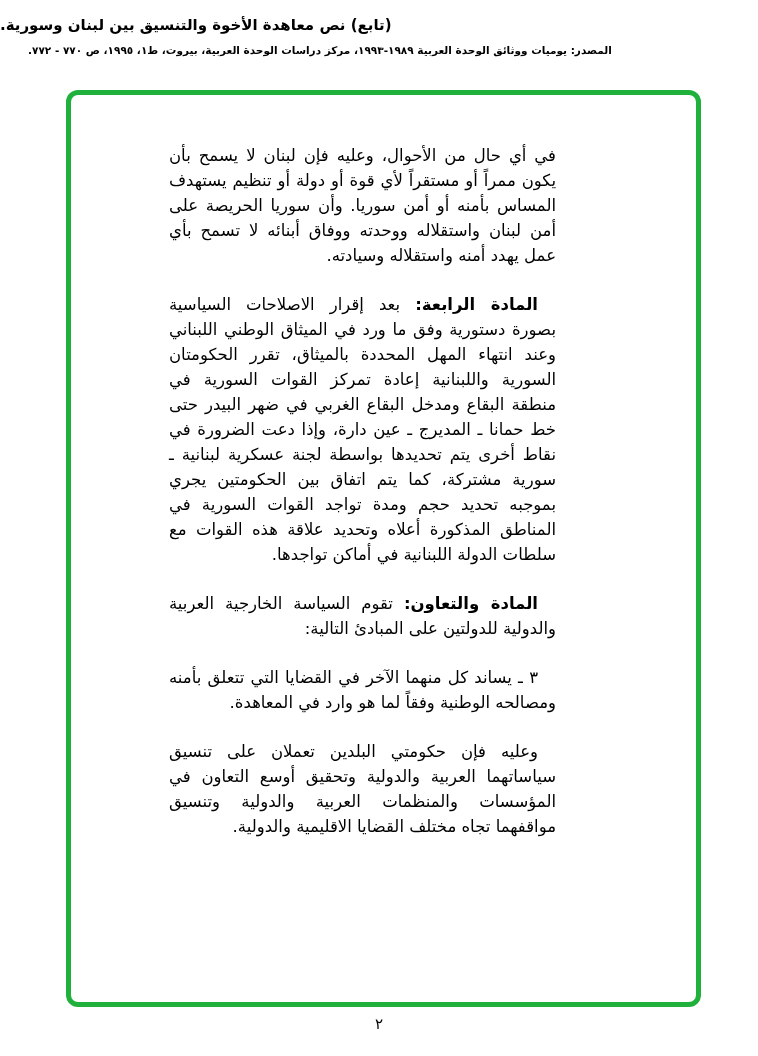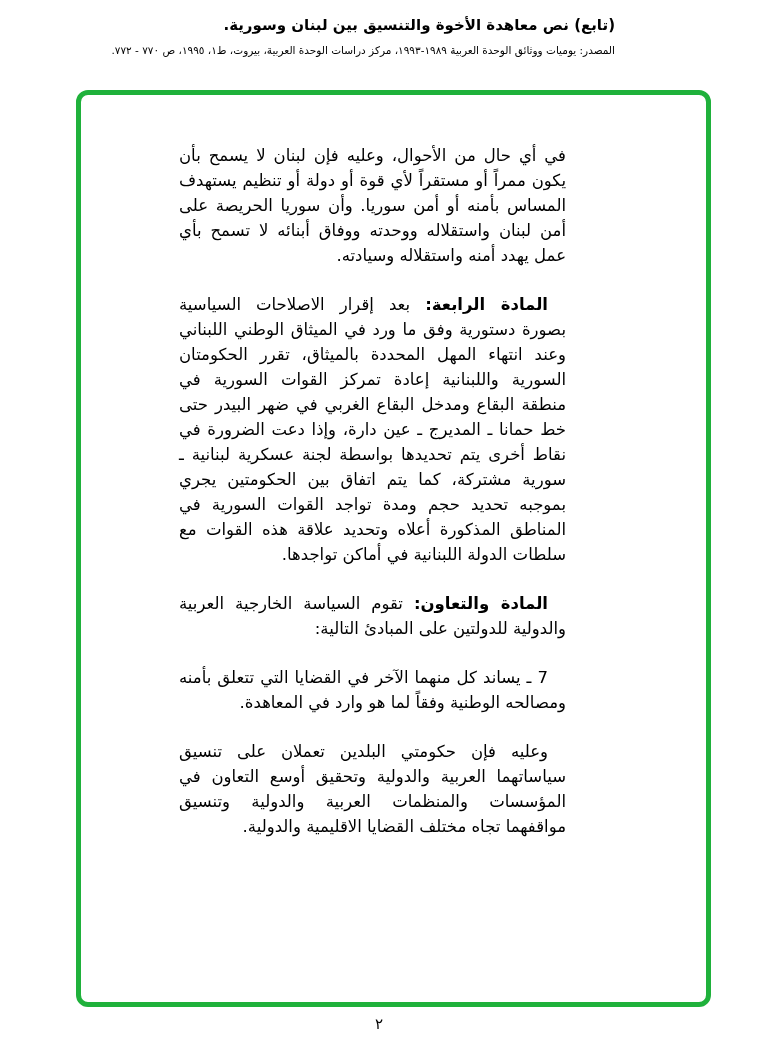--- a/index.html
+++ b/index.html
@@ -22,7 +22,7 @@
     top: 14px;
     left: 0;
     width: 615px;
-    text-align: right;
+    text-align: left;
     direction: rtl;
   }
   .doc-title {

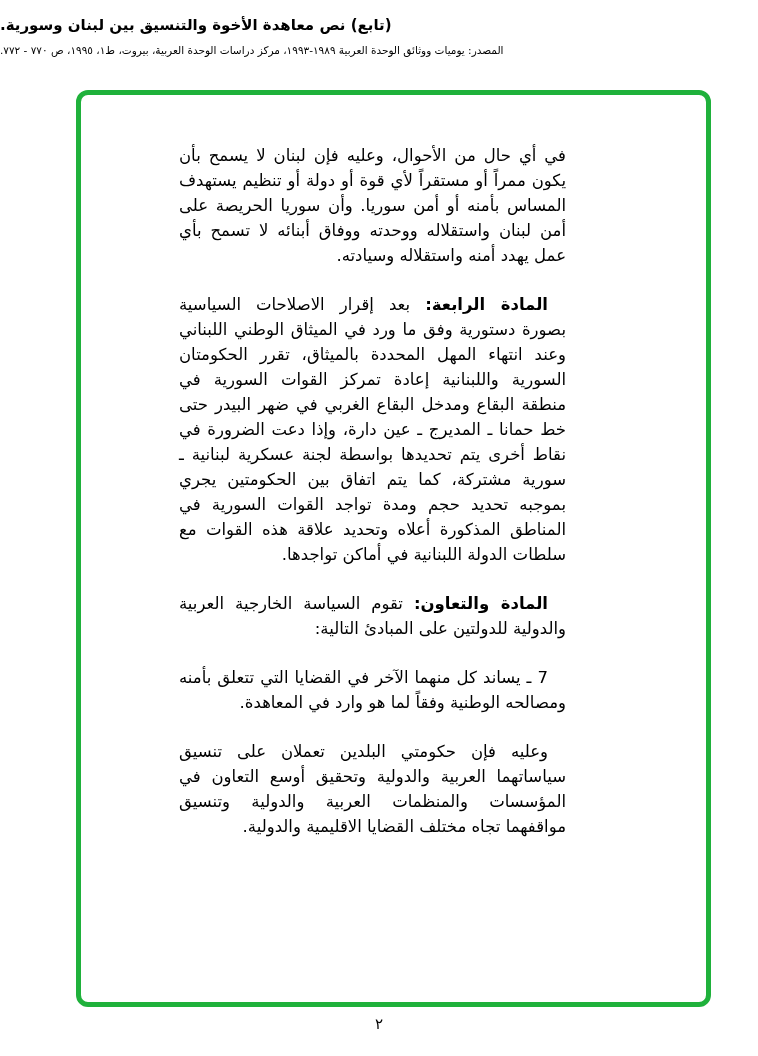--- a/index.html
+++ b/index.html
@@ -33,9 +33,10 @@
   .doc-source {
     margin-top: 6px;
     font-size: 10.5px;
-    font-weight: normal;
+    font-weight: bold;
     line-height: 16px;
     white-space: nowrap;
+    margin-left: 28px;
   }
   .frame {
     position: absolute;

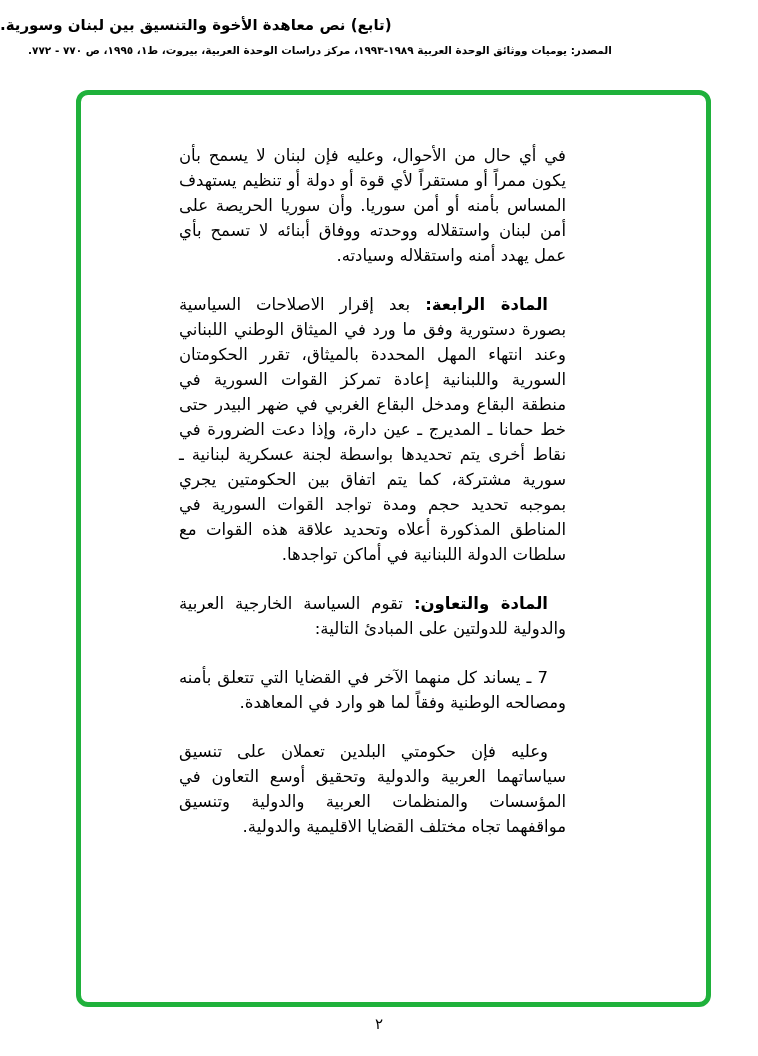--- a/index.html
+++ b/index.html
@@ -40,7 +40,7 @@
   }
   .frame {
     position: absolute;
-    left: 76px;
+    left: 66px;
     top: 90px;
     width: 635px;
     height: 917px;

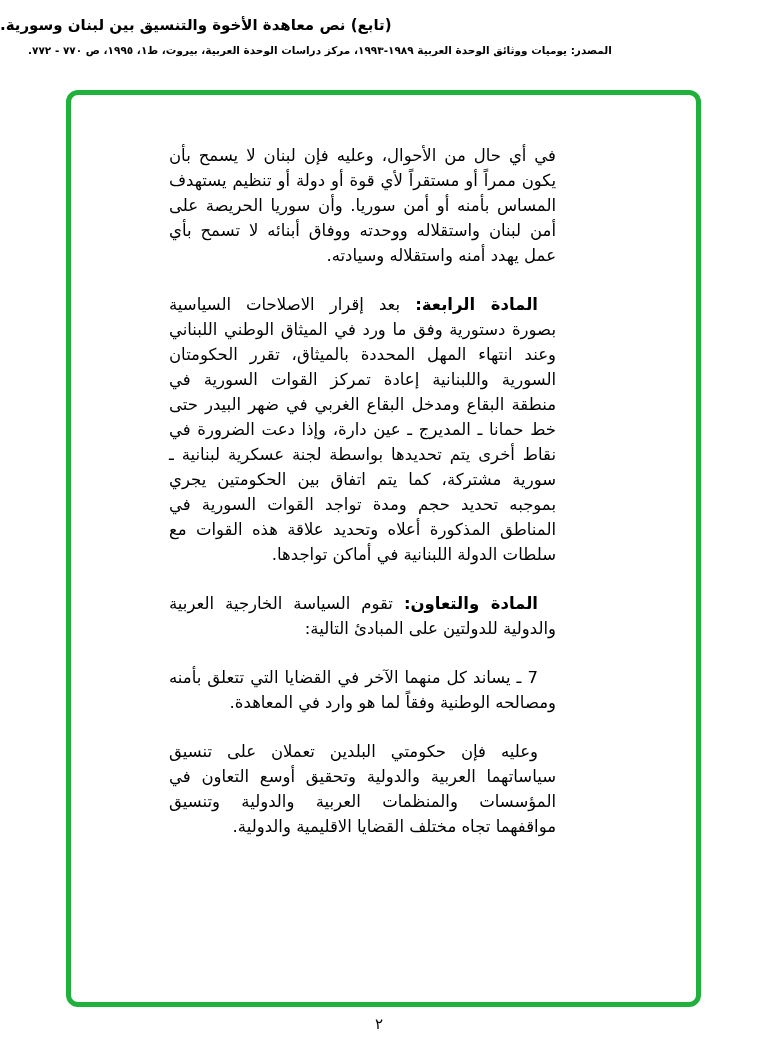--- a/index.html
+++ b/index.html
@@ -107,7 +107,7 @@
 
 
       <p class="para indent">
-        <span>7 ـ يساند كل منهما الآخر في القضايا التي تتعلق بأمنه ومصالحه الوطنية وفقاً لما هو وارد في المعاهدة.</span>
+        <span>٣ ـ يساند كل منهما الآخر في القضايا التي تتعلق بأمنه ومصالحه الوطنية وفقاً لما هو وارد في المعاهدة.</span>
       </p>
 
       <p class="para indent">

